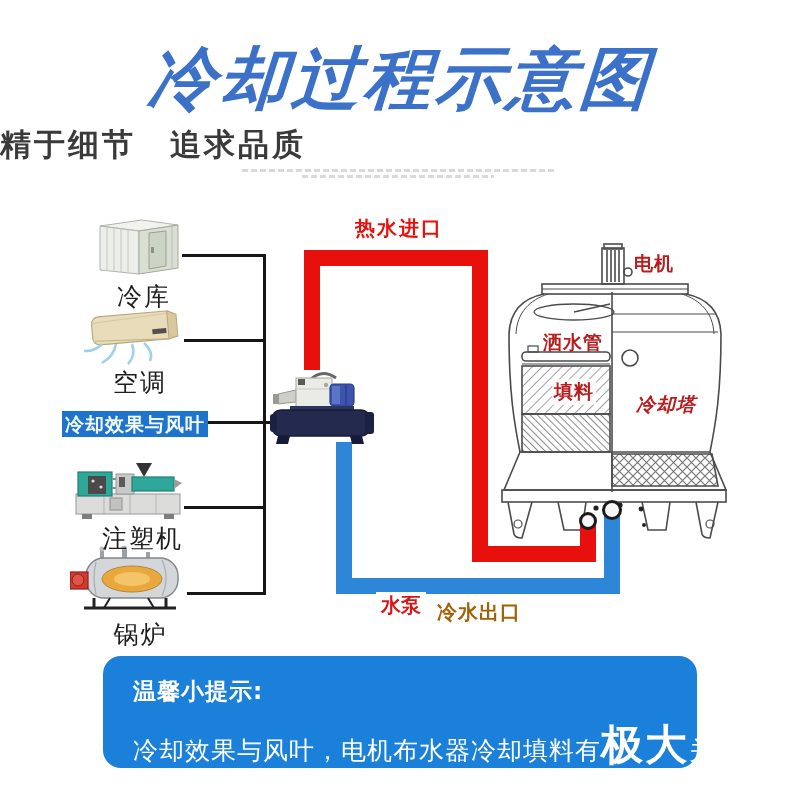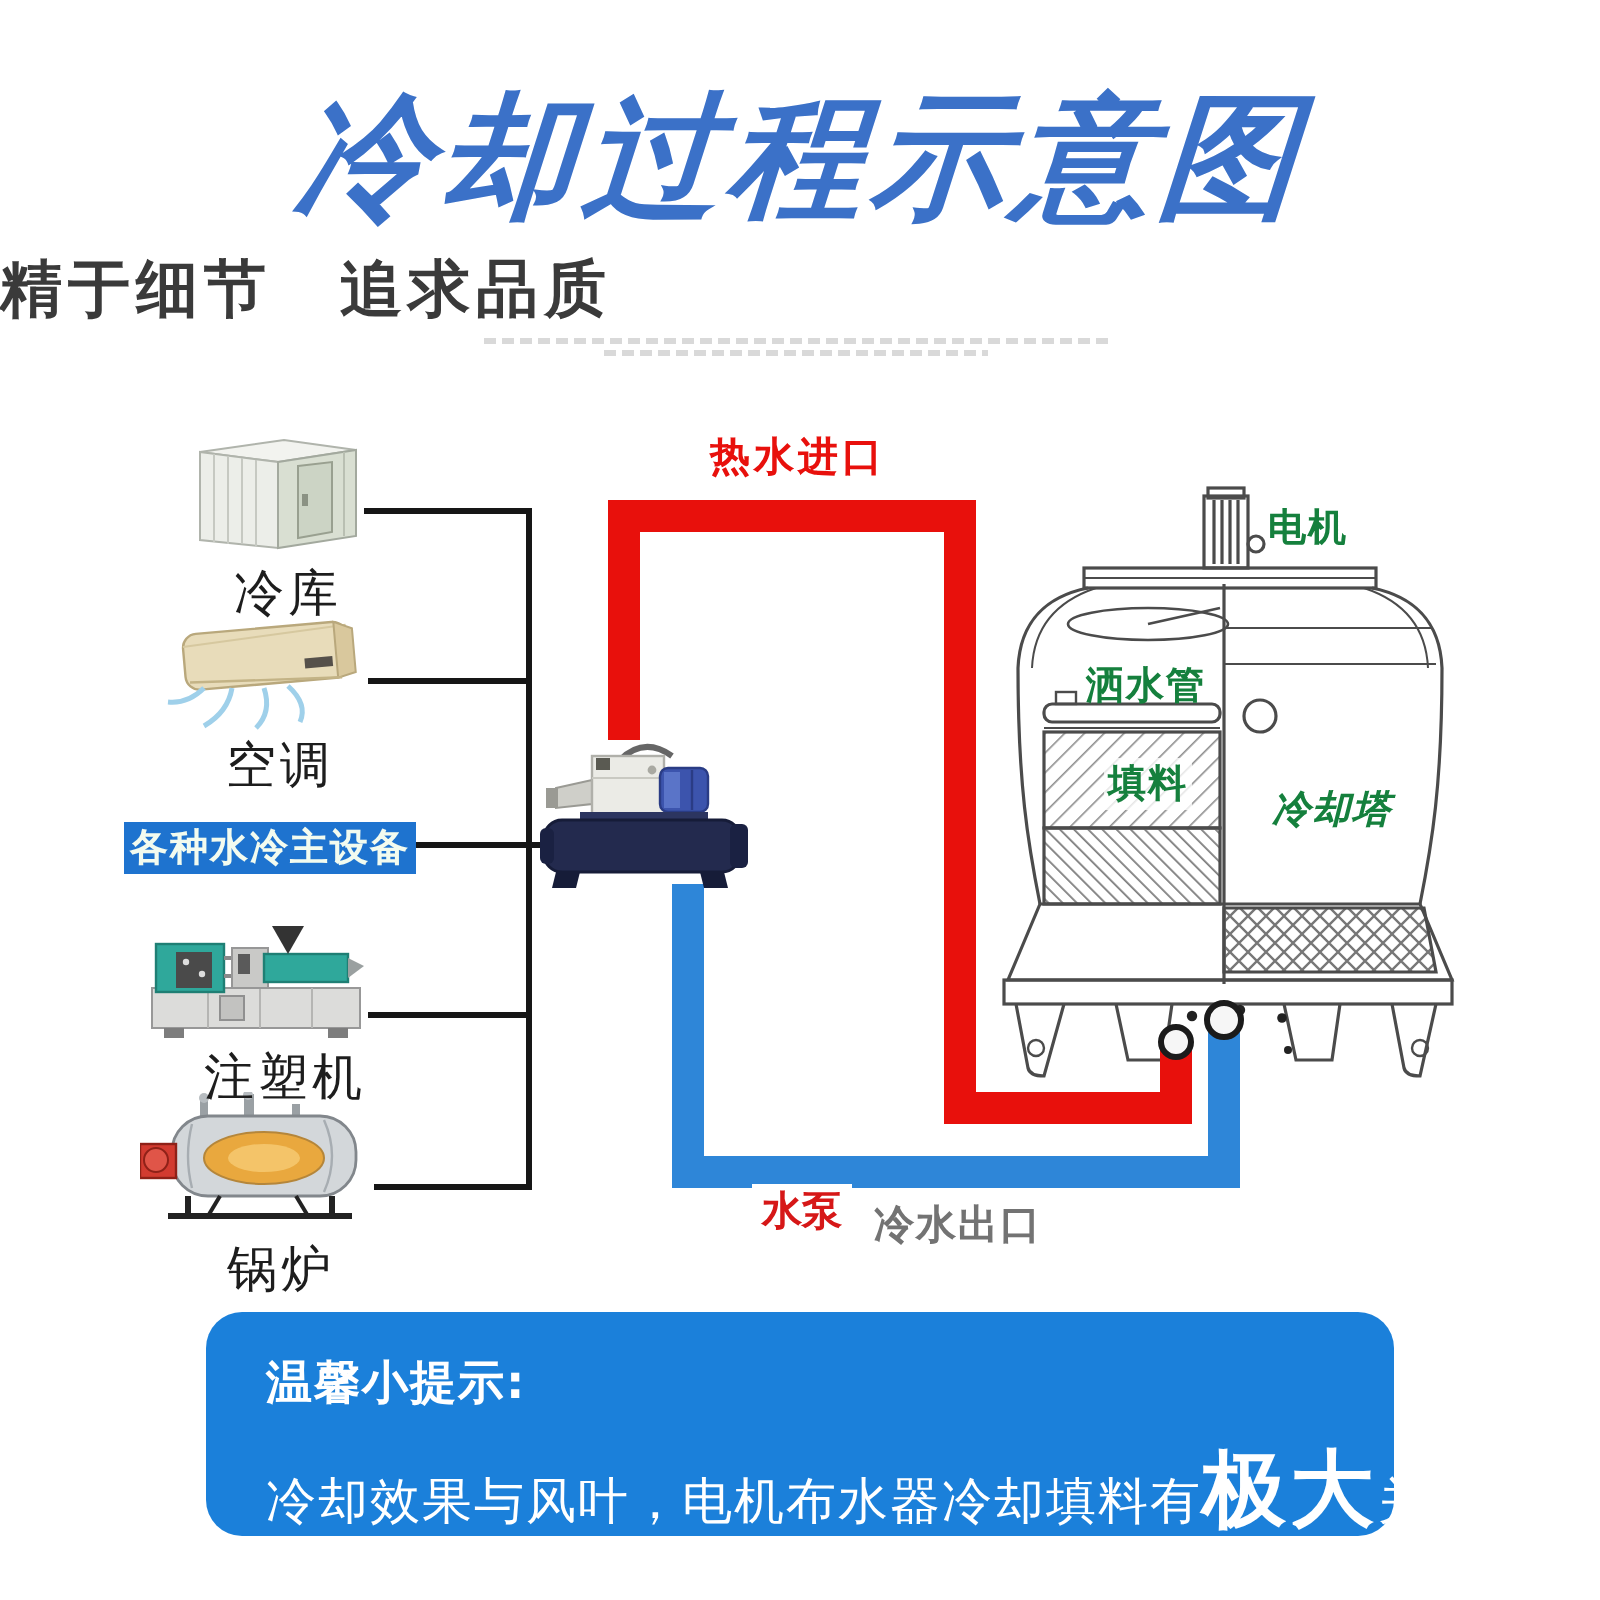--- a/index.html
+++ b/index.html
@@ -25,7 +25,7 @@
   .lbl-black{color:#1d1d1d;font-size:25px;letter-spacing:2px;font-weight:500;text-align:center;}
   .lbl-red{color:#e8100c;font-size:20px;letter-spacing:2px;}
   .lbl-blue{color:#737373;font-size:20px;letter-spacing:1px;}
-  .lbl-tower{color:#15803d;font-size:19px;letter-spacing:1px;}
+  .lbl-tower{color:#b91c1c;font-size:19px;letter-spacing:1px;}
   .lbl-pump{color:#d61717;font-size:20px;background:#ffffff;padding:0 5px;z-index:4;}
   .lbl-filler{background:rgba(255,255,255,0.78);padding:0 2px;}
   .group-label{position:absolute;left:62px;top:411px;width:146px;height:26px;z-index:4;

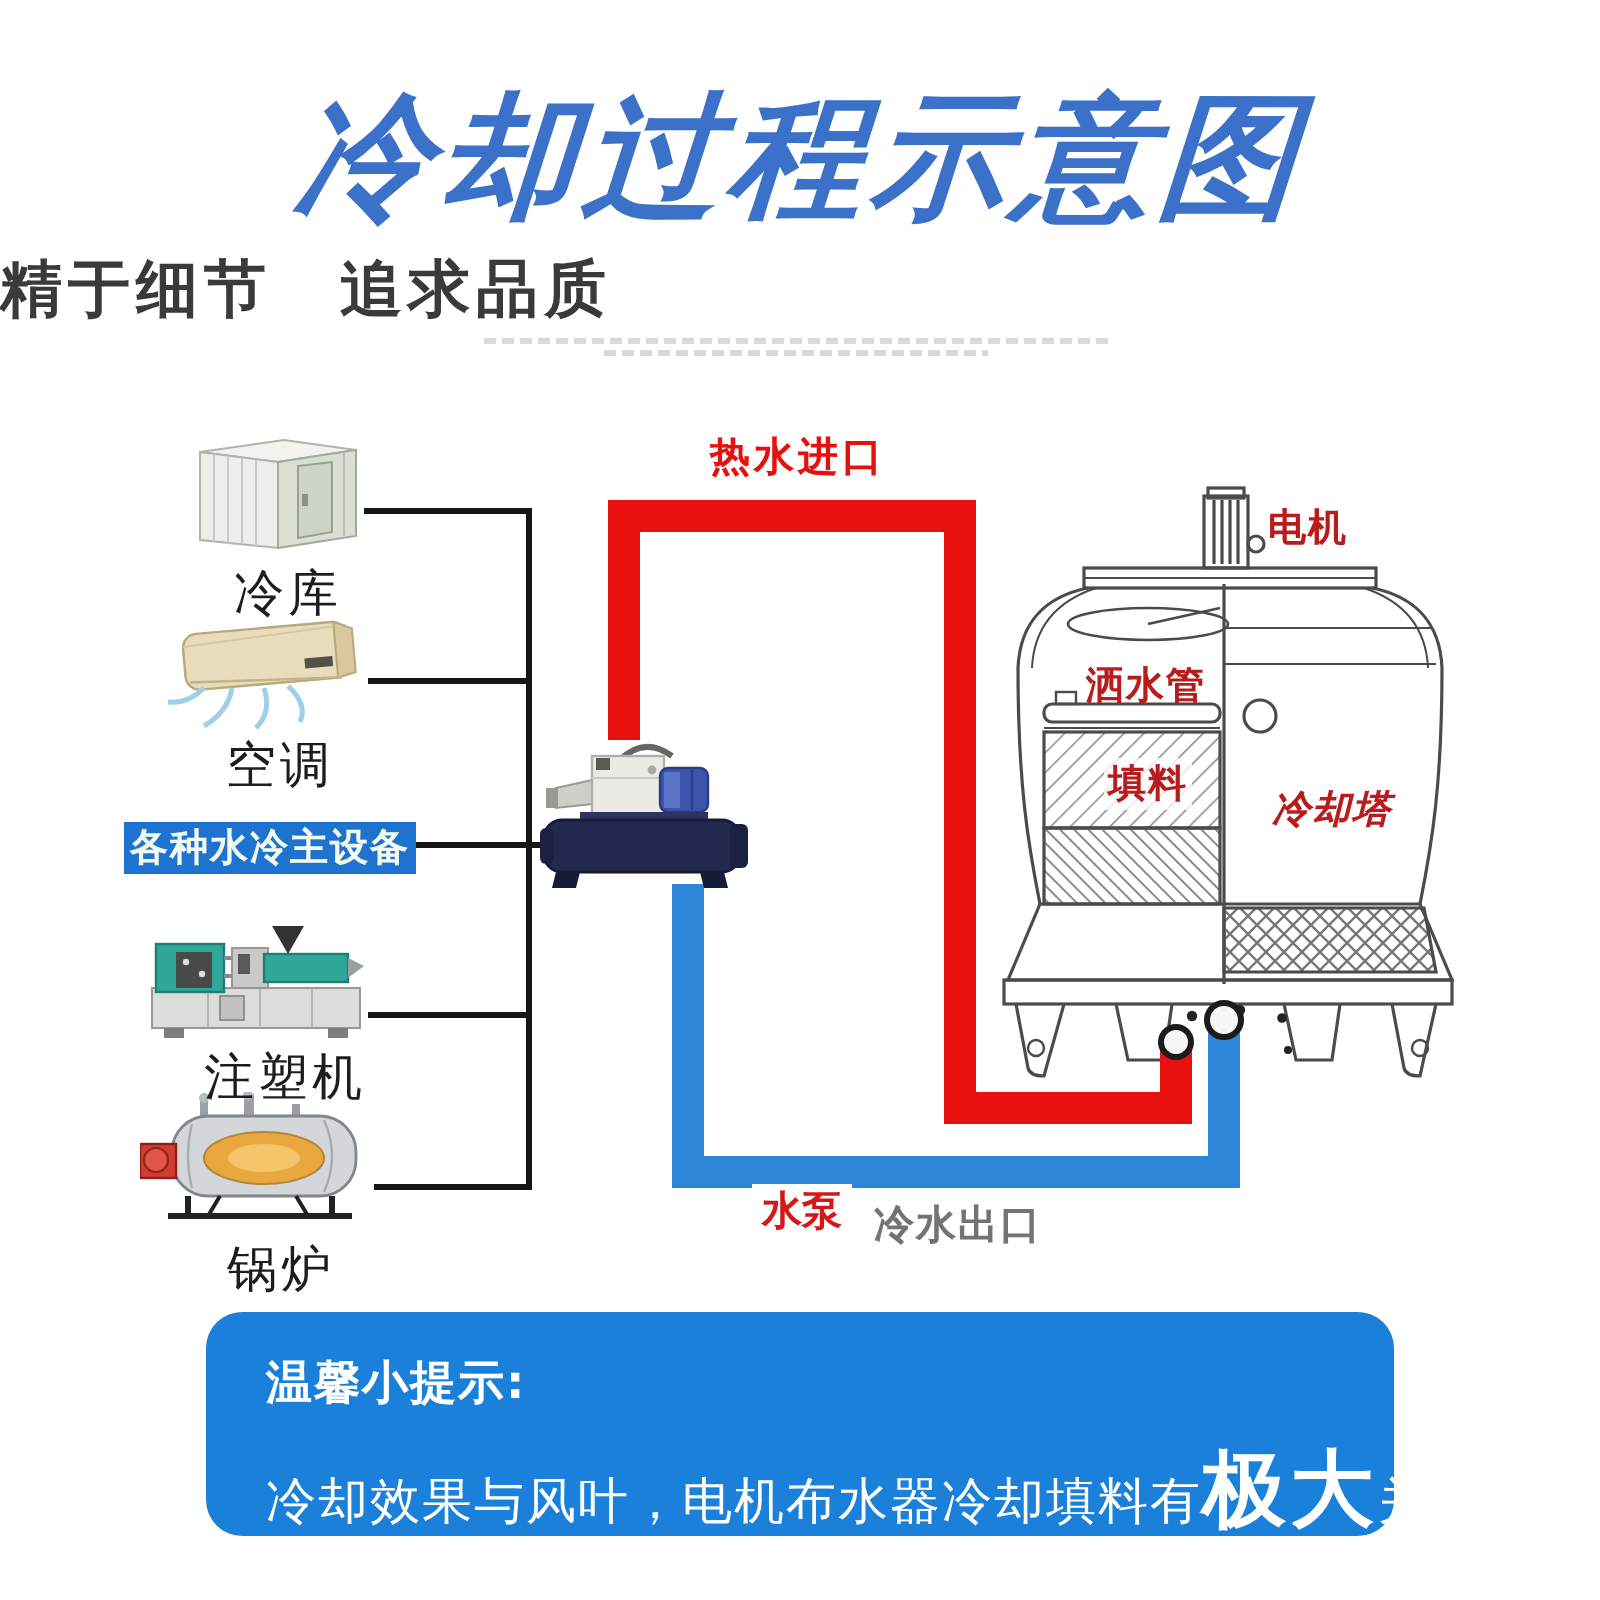--- a/index.html
+++ b/index.html
@@ -226,7 +226,7 @@
 
   <div class="lbl lbl-black" style="left:94px;top:280px;width:100px;">冷库</div>
   <div class="lbl lbl-black" style="left:90px;top:366px;width:100px;">空调</div>
-  <div class="group-label">各种水冷主设备</div>
+  <div class="group-label">冷却效果与风叶</div>
   <div class="lbl lbl-black" style="left:88px;top:618px;width:105px;">锅炉</div>
   <div class="lbl lbl-black" style="left:85px;top:522px;width:115px;">注塑机</div>
 

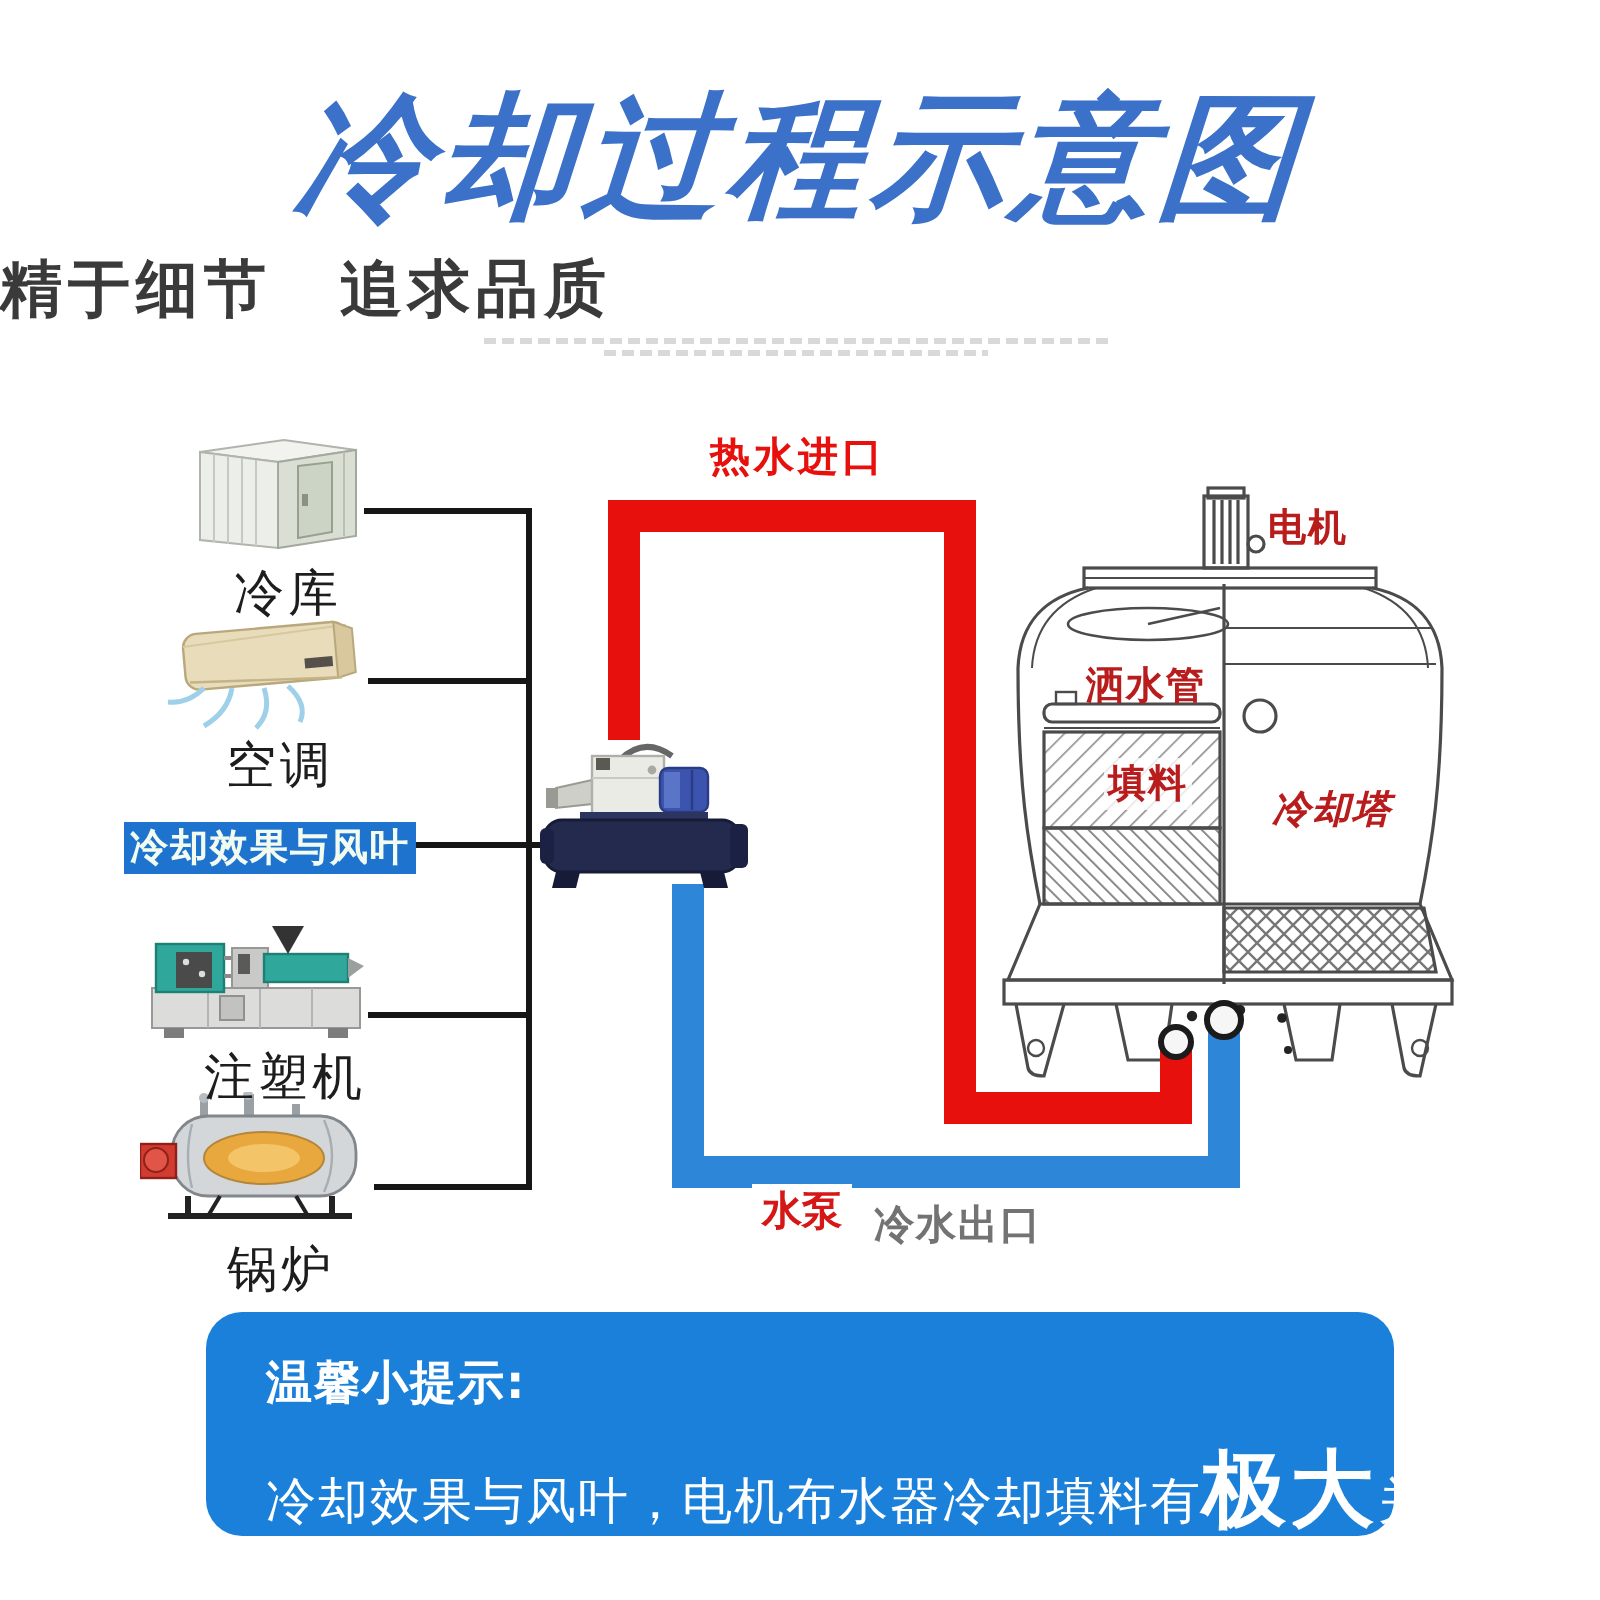--- a/index.html
+++ b/index.html
@@ -24,7 +24,7 @@
   .lbl{position:absolute;z-index:6;white-space:nowrap;font-weight:600;}
   .lbl-black{color:#1d1d1d;font-size:25px;letter-spacing:2px;font-weight:500;text-align:center;}
   .lbl-red{color:#e8100c;font-size:20px;letter-spacing:2px;}
-  .lbl-blue{color:#737373;font-size:20px;letter-spacing:1px;}
+  .lbl-blue{color:#a16207;font-size:20px;letter-spacing:1px;}
   .lbl-tower{color:#b91c1c;font-size:19px;letter-spacing:1px;}
   .lbl-pump{color:#d61717;font-size:20px;background:#ffffff;padding:0 5px;z-index:4;}
   .lbl-filler{background:rgba(255,255,255,0.78);padding:0 2px;}

